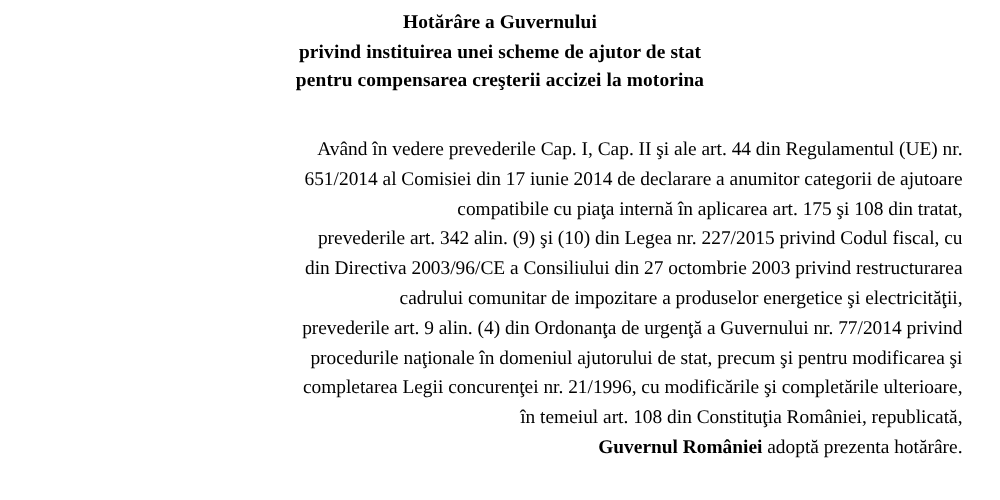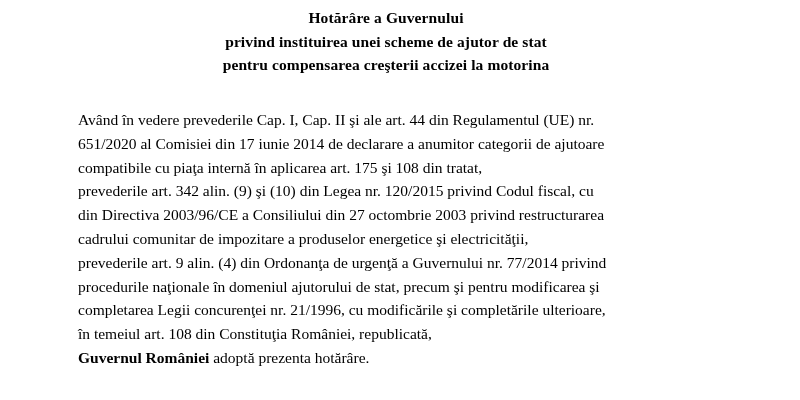--- a/index.html
+++ b/index.html
@@ -19,7 +19,7 @@
     width: 800px;
     height: 284px;
     box-sizing: border-box;
-    padding: 6px 30px 0 78px;
+    padding: 6px 30px 0 106px;
     background: #ffffff;
   }
   .title-block {

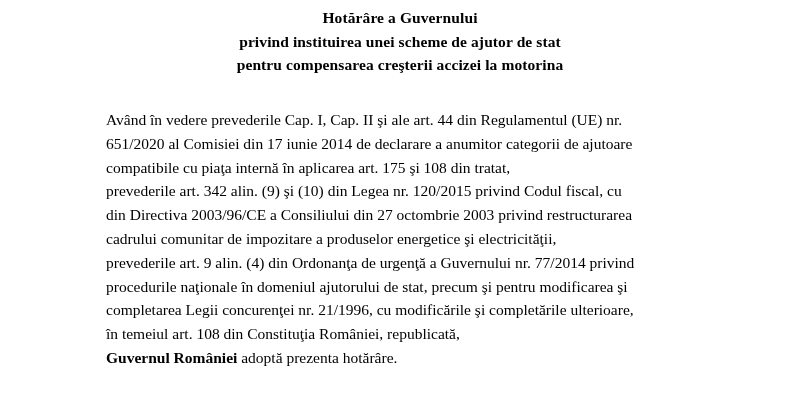--- a/index.html
+++ b/index.html
@@ -44,6 +44,7 @@
   .para {
     margin: 0;
     padding: 0;
+    text-align: right;
   }
   .para + .para {
     margin-top: 0;

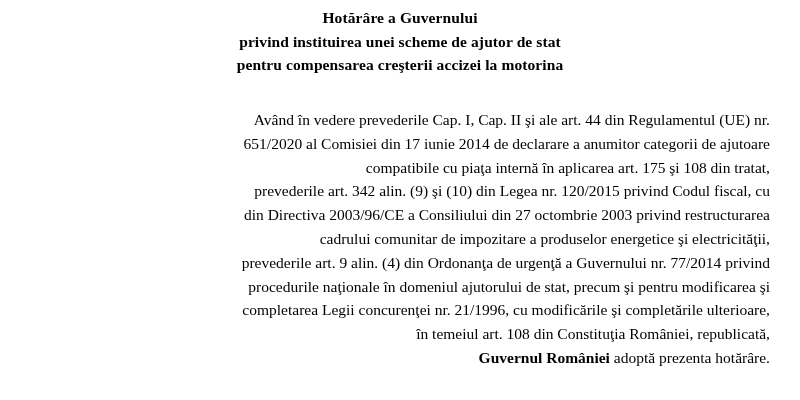--- a/index.html
+++ b/index.html
@@ -74,7 +74,7 @@
   <div class="body-block">
     <p class="para">
       <span class="para-line">Având în vedere prevederile Cap. I, Cap. II şi ale art. 44 din Regulamentul (UE) nr.</span>
-      <span class="para-line">651/2020 al Comisiei din 17 iunie 2014 de declarare a anumitor categorii de ajutoare</span>
+      <span class="para-line">651/2014 al Comisiei din 17 iunie 2014 de declarare a anumitor categorii de ajutoare</span>
       <span class="para-line">compatibile cu piaţa internă în aplicarea art. 175 şi 108 din tratat,</span>
       <span class="para-line">prevederile art. 342 alin. (9) şi (10) din Legea nr. 120/2015 privind Codul fiscal, cu</span>
       <span class="para-line">din Directiva 2003/96/CE a Consiliului din 27 octombrie 2003 privind restructurarea</span>

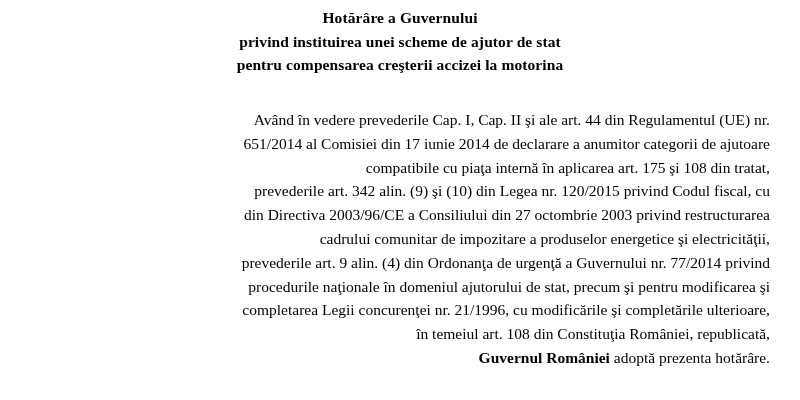--- a/index.html
+++ b/index.html
@@ -76,7 +76,7 @@
       <span class="para-line">Având în vedere prevederile Cap. I, Cap. II şi ale art. 44 din Regulamentul (UE) nr.</span>
       <span class="para-line">651/2014 al Comisiei din 17 iunie 2014 de declarare a anumitor categorii de ajutoare</span>
       <span class="para-line">compatibile cu piaţa internă în aplicarea art. 175 şi 108 din tratat,</span>
-      <span class="para-line">prevederile art. 342 alin. (9) şi (10) din Legea nr. 120/2015 privind Codul fiscal, cu</span>
+      <span class="para-line">prevederile art. 342 alin. (9) şi (10) din Legea nr. 227/2015 privind Codul fiscal, cu</span>
       <span class="para-line">din Directiva 2003/96/CE a Consiliului din 27 octombrie 2003 privind restructurarea</span>
       <span class="para-line">cadrului comunitar de impozitare a produselor energetice şi electricităţii,</span>
       <span class="para-line">prevederile art. 9 alin. (4) din Ordonanţa de urgenţă a Guvernului nr. 77/2014 privind</span>

